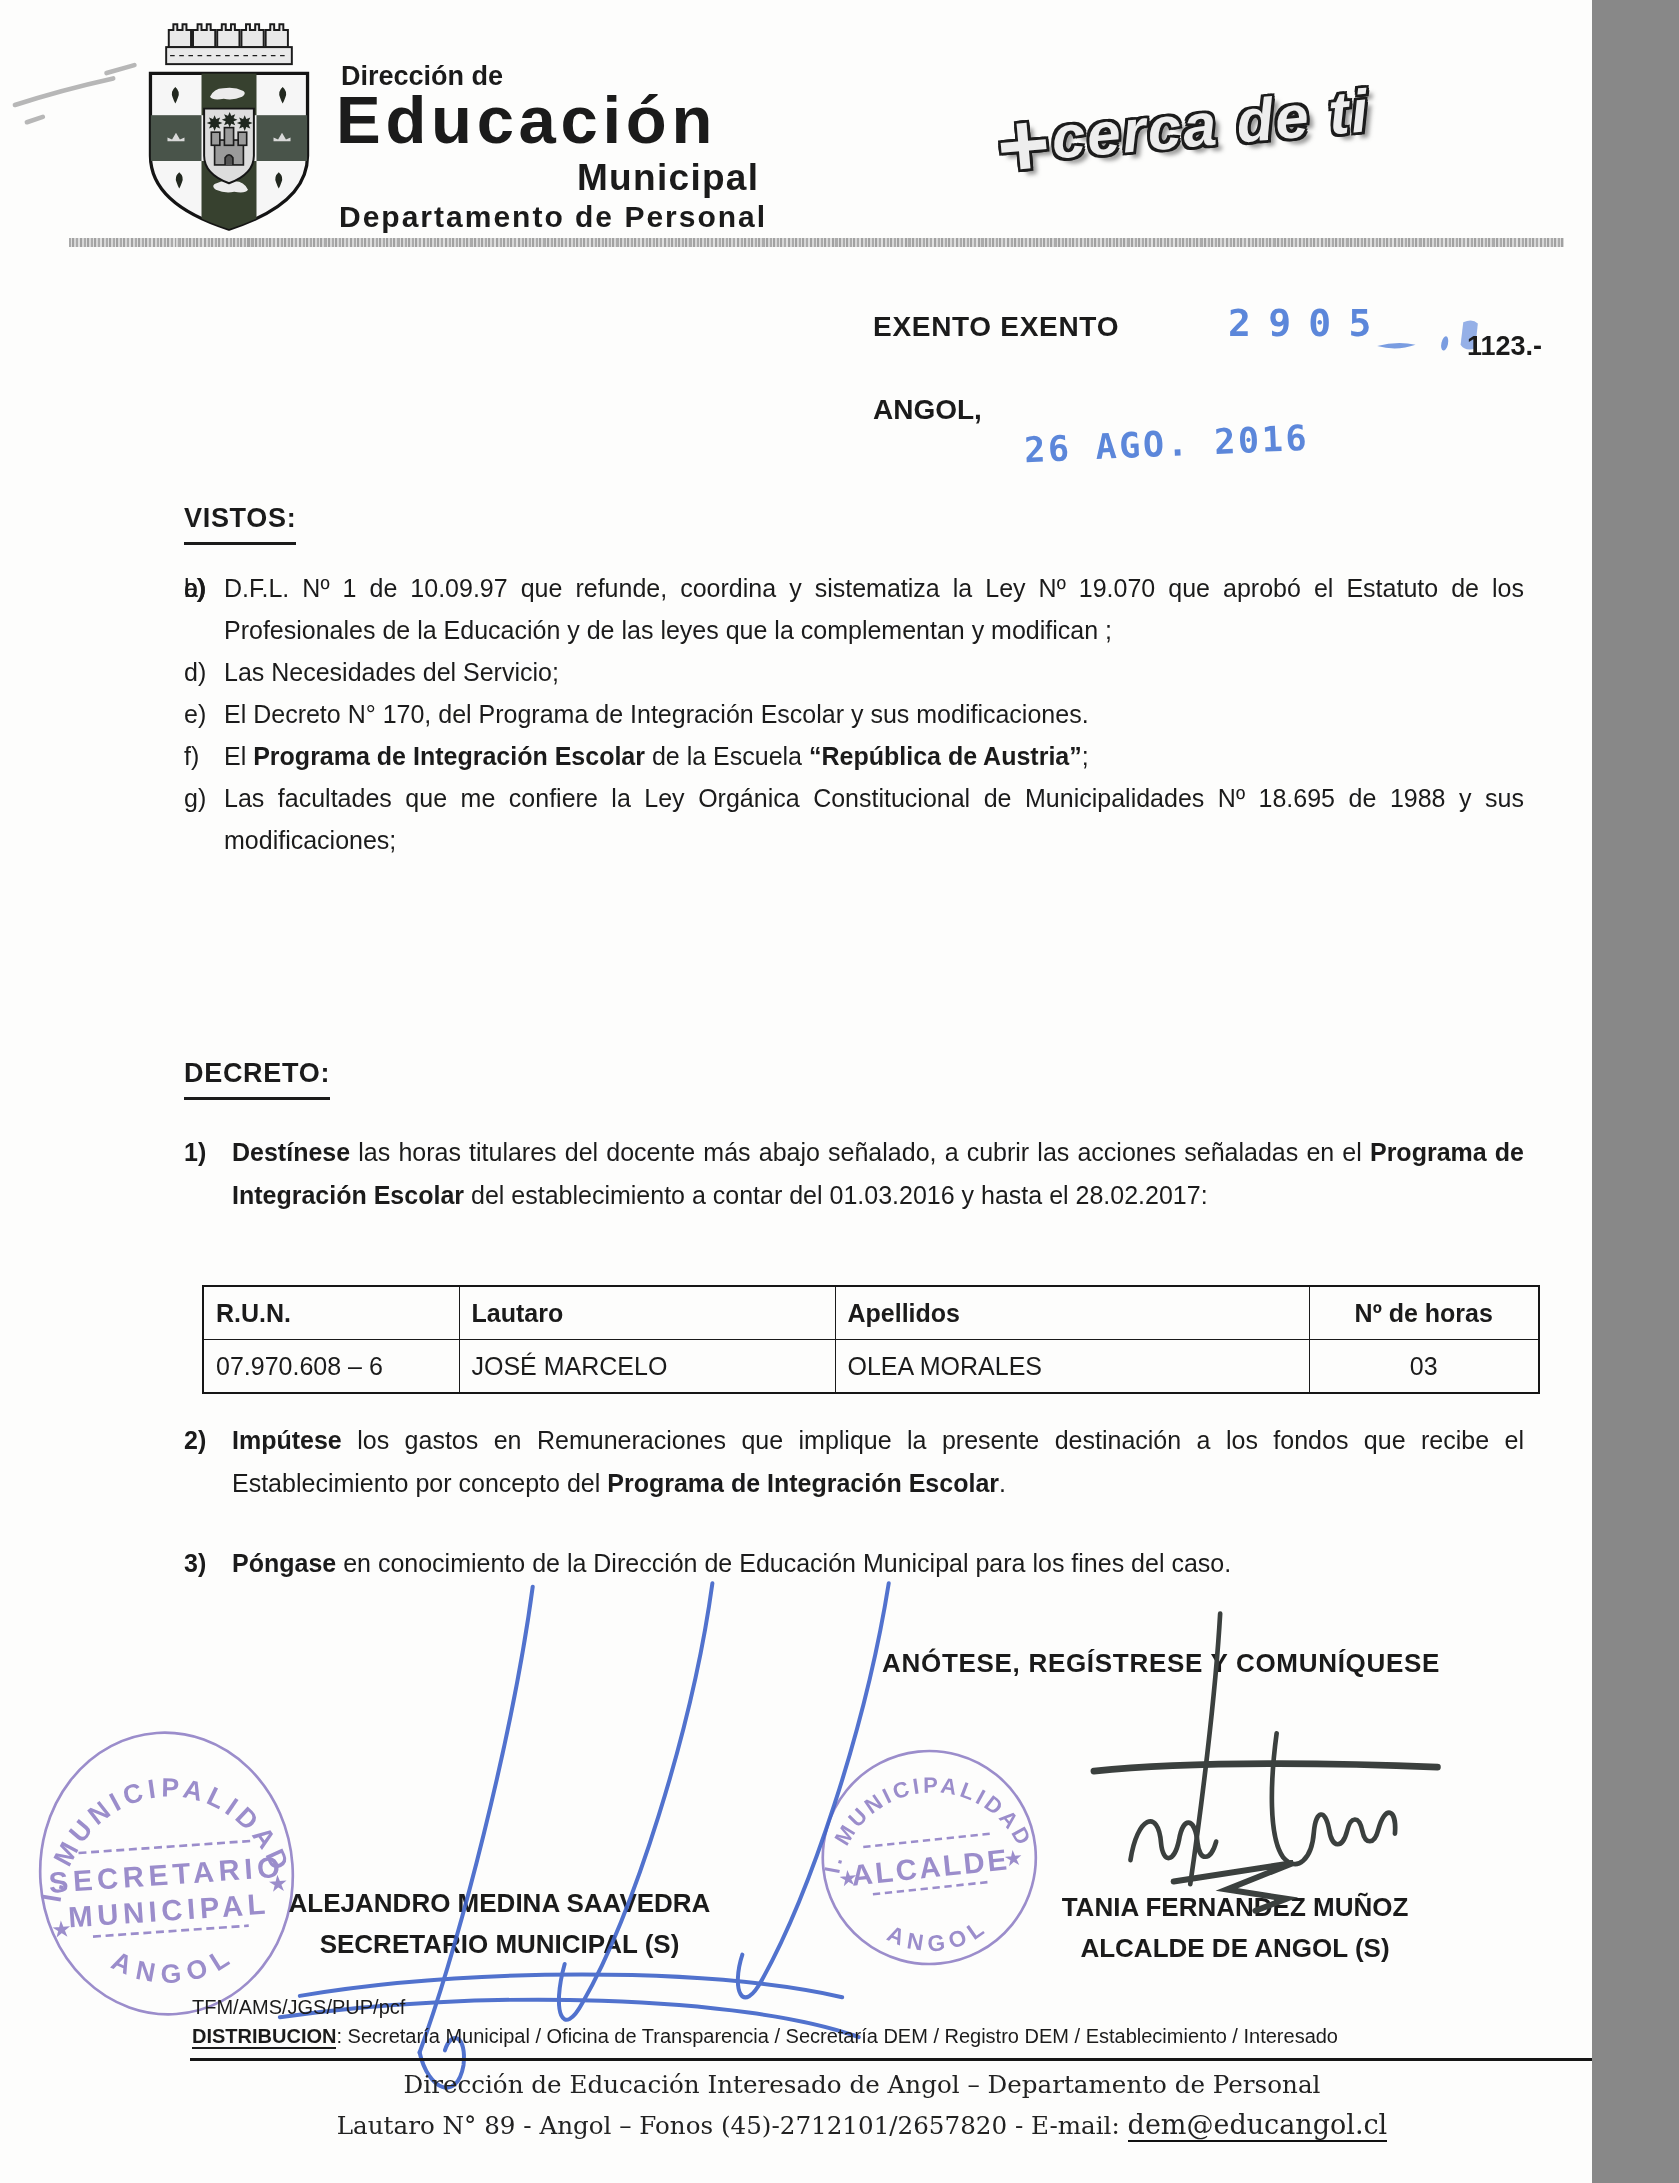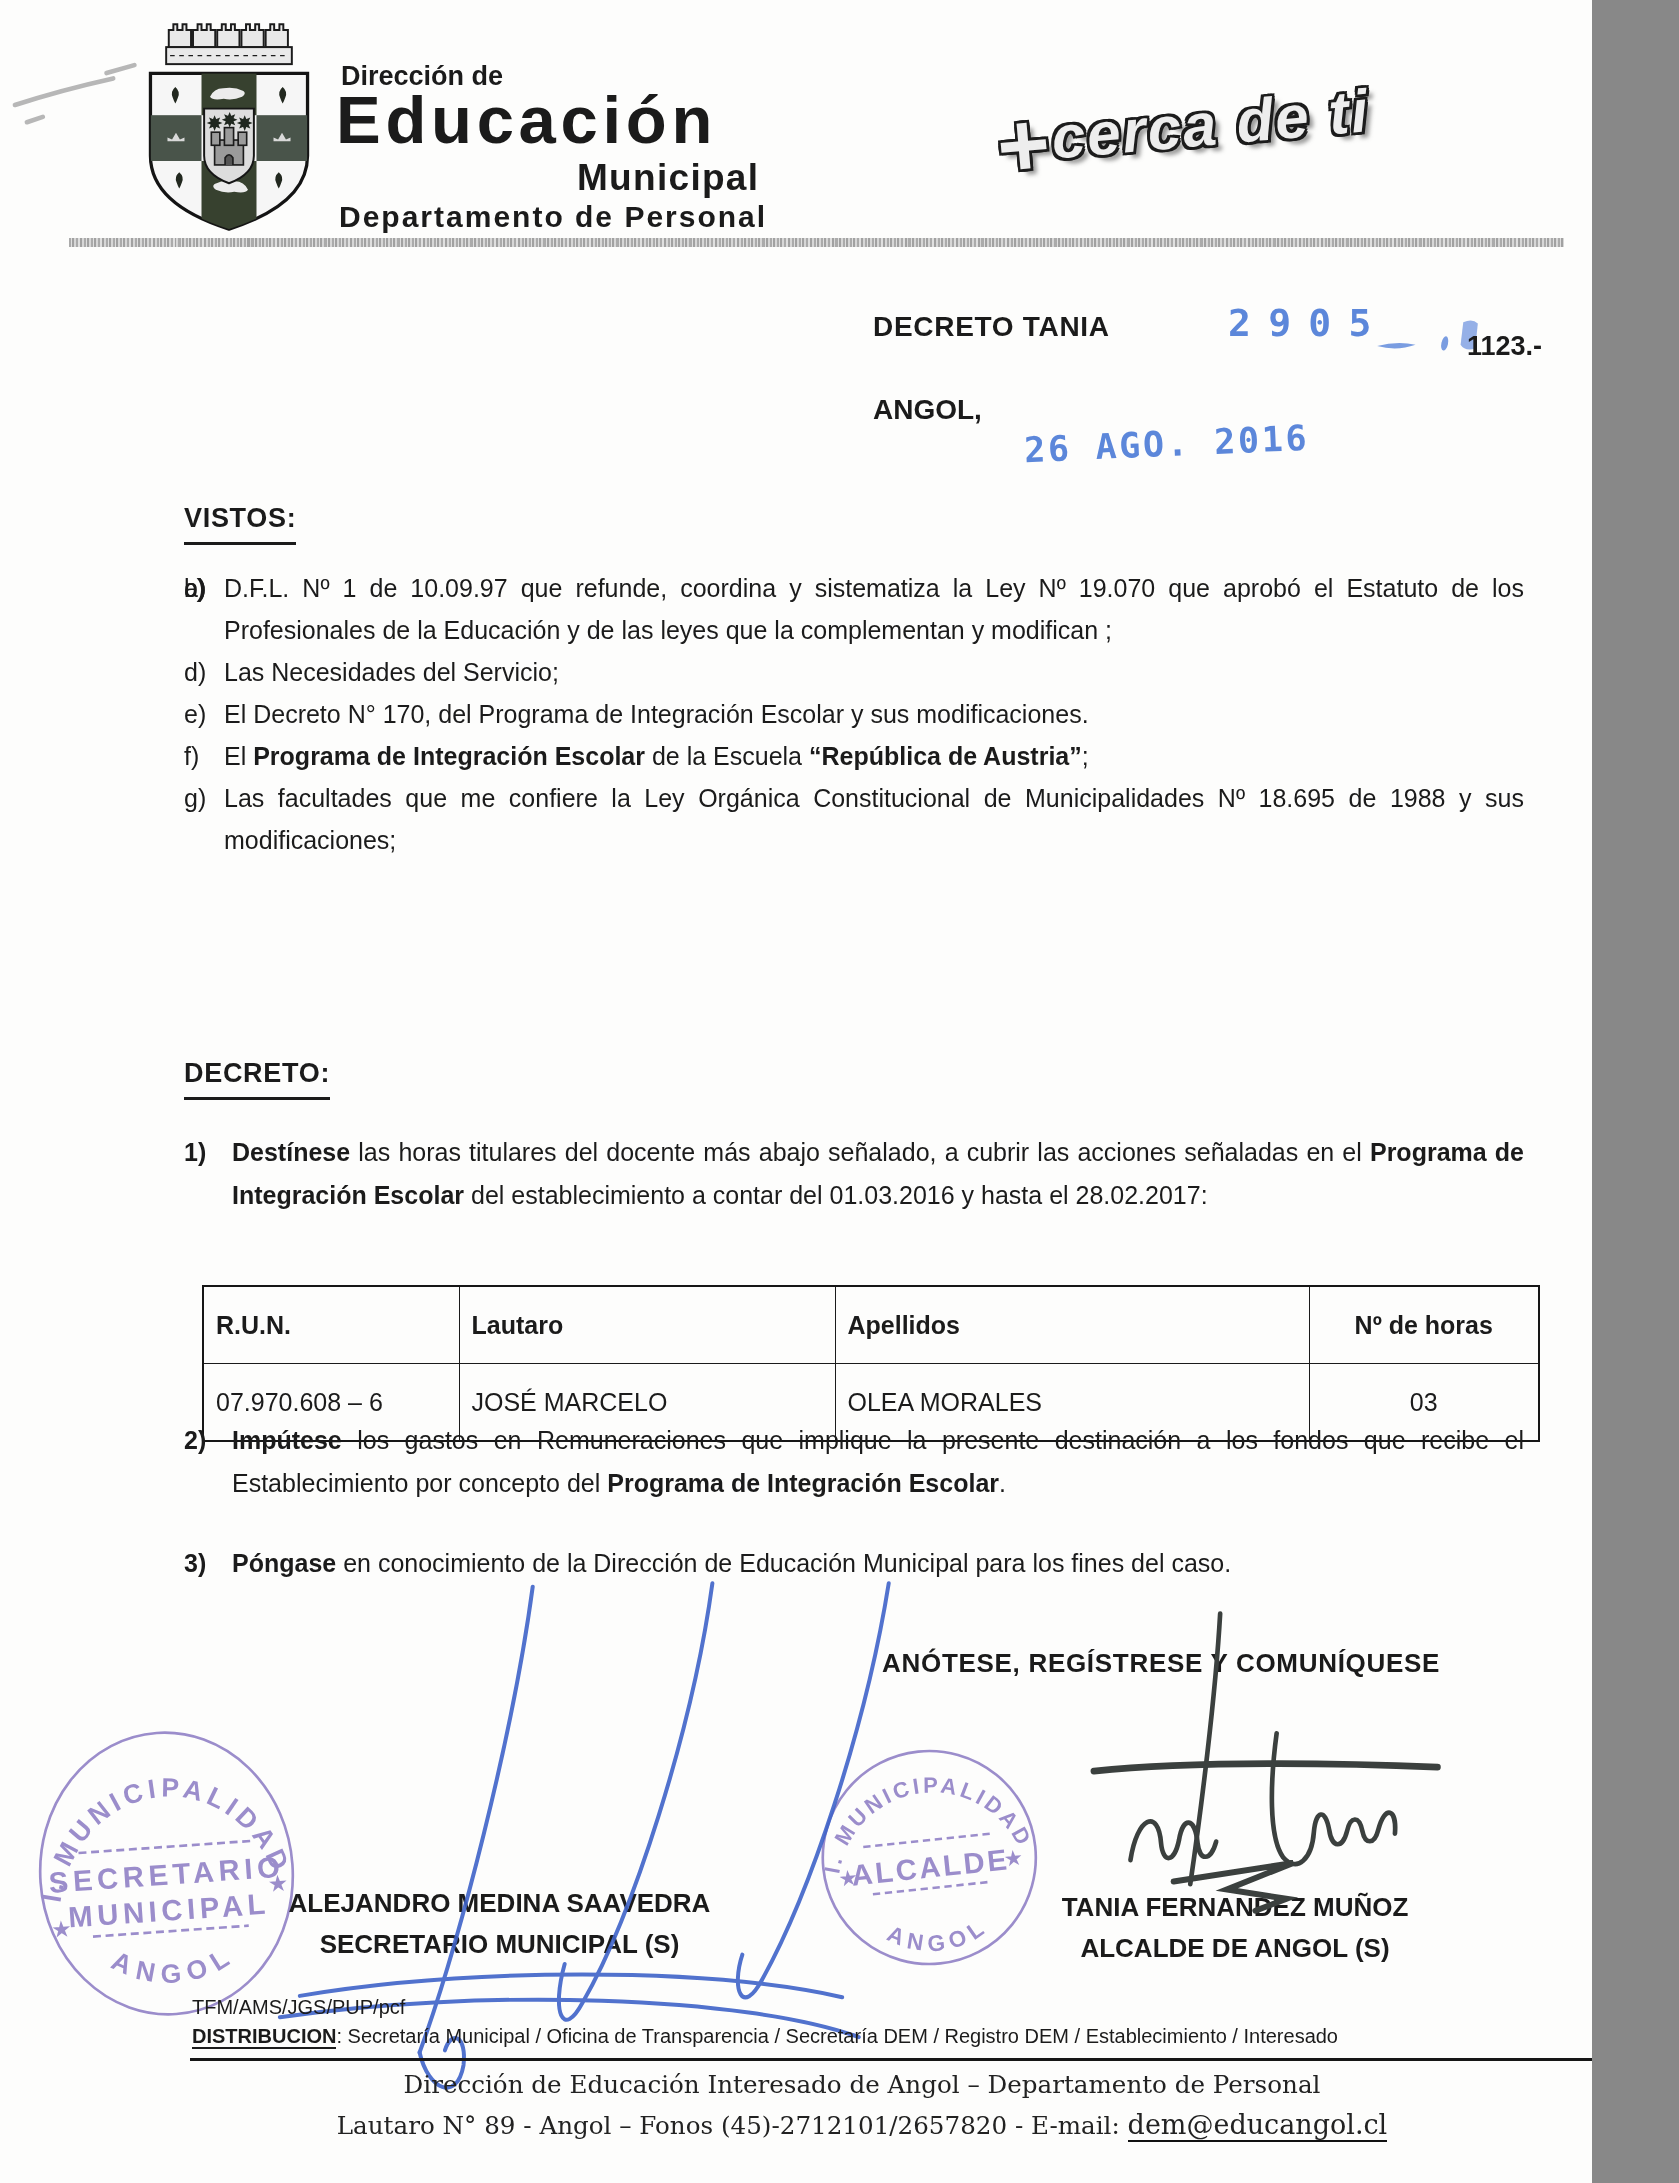--- a/index.html
+++ b/index.html
@@ -142,7 +142,7 @@
 
   <div class="abs" id="hdr-rule"></div>
 
-  <div class="abs" id="decree-label">DECRETO TANIA</div>
+  <div class="abs" id="decree-label">EXENTO EXENTO</div>
   <div class="abs" id="stamp-number">2905</div>
   <svg class="abs" style="left:1357px;top:309px" width="133" height="53" viewBox="0 0 200 80">
     <g fill="var(--stamp-blue)" opacity=".75">

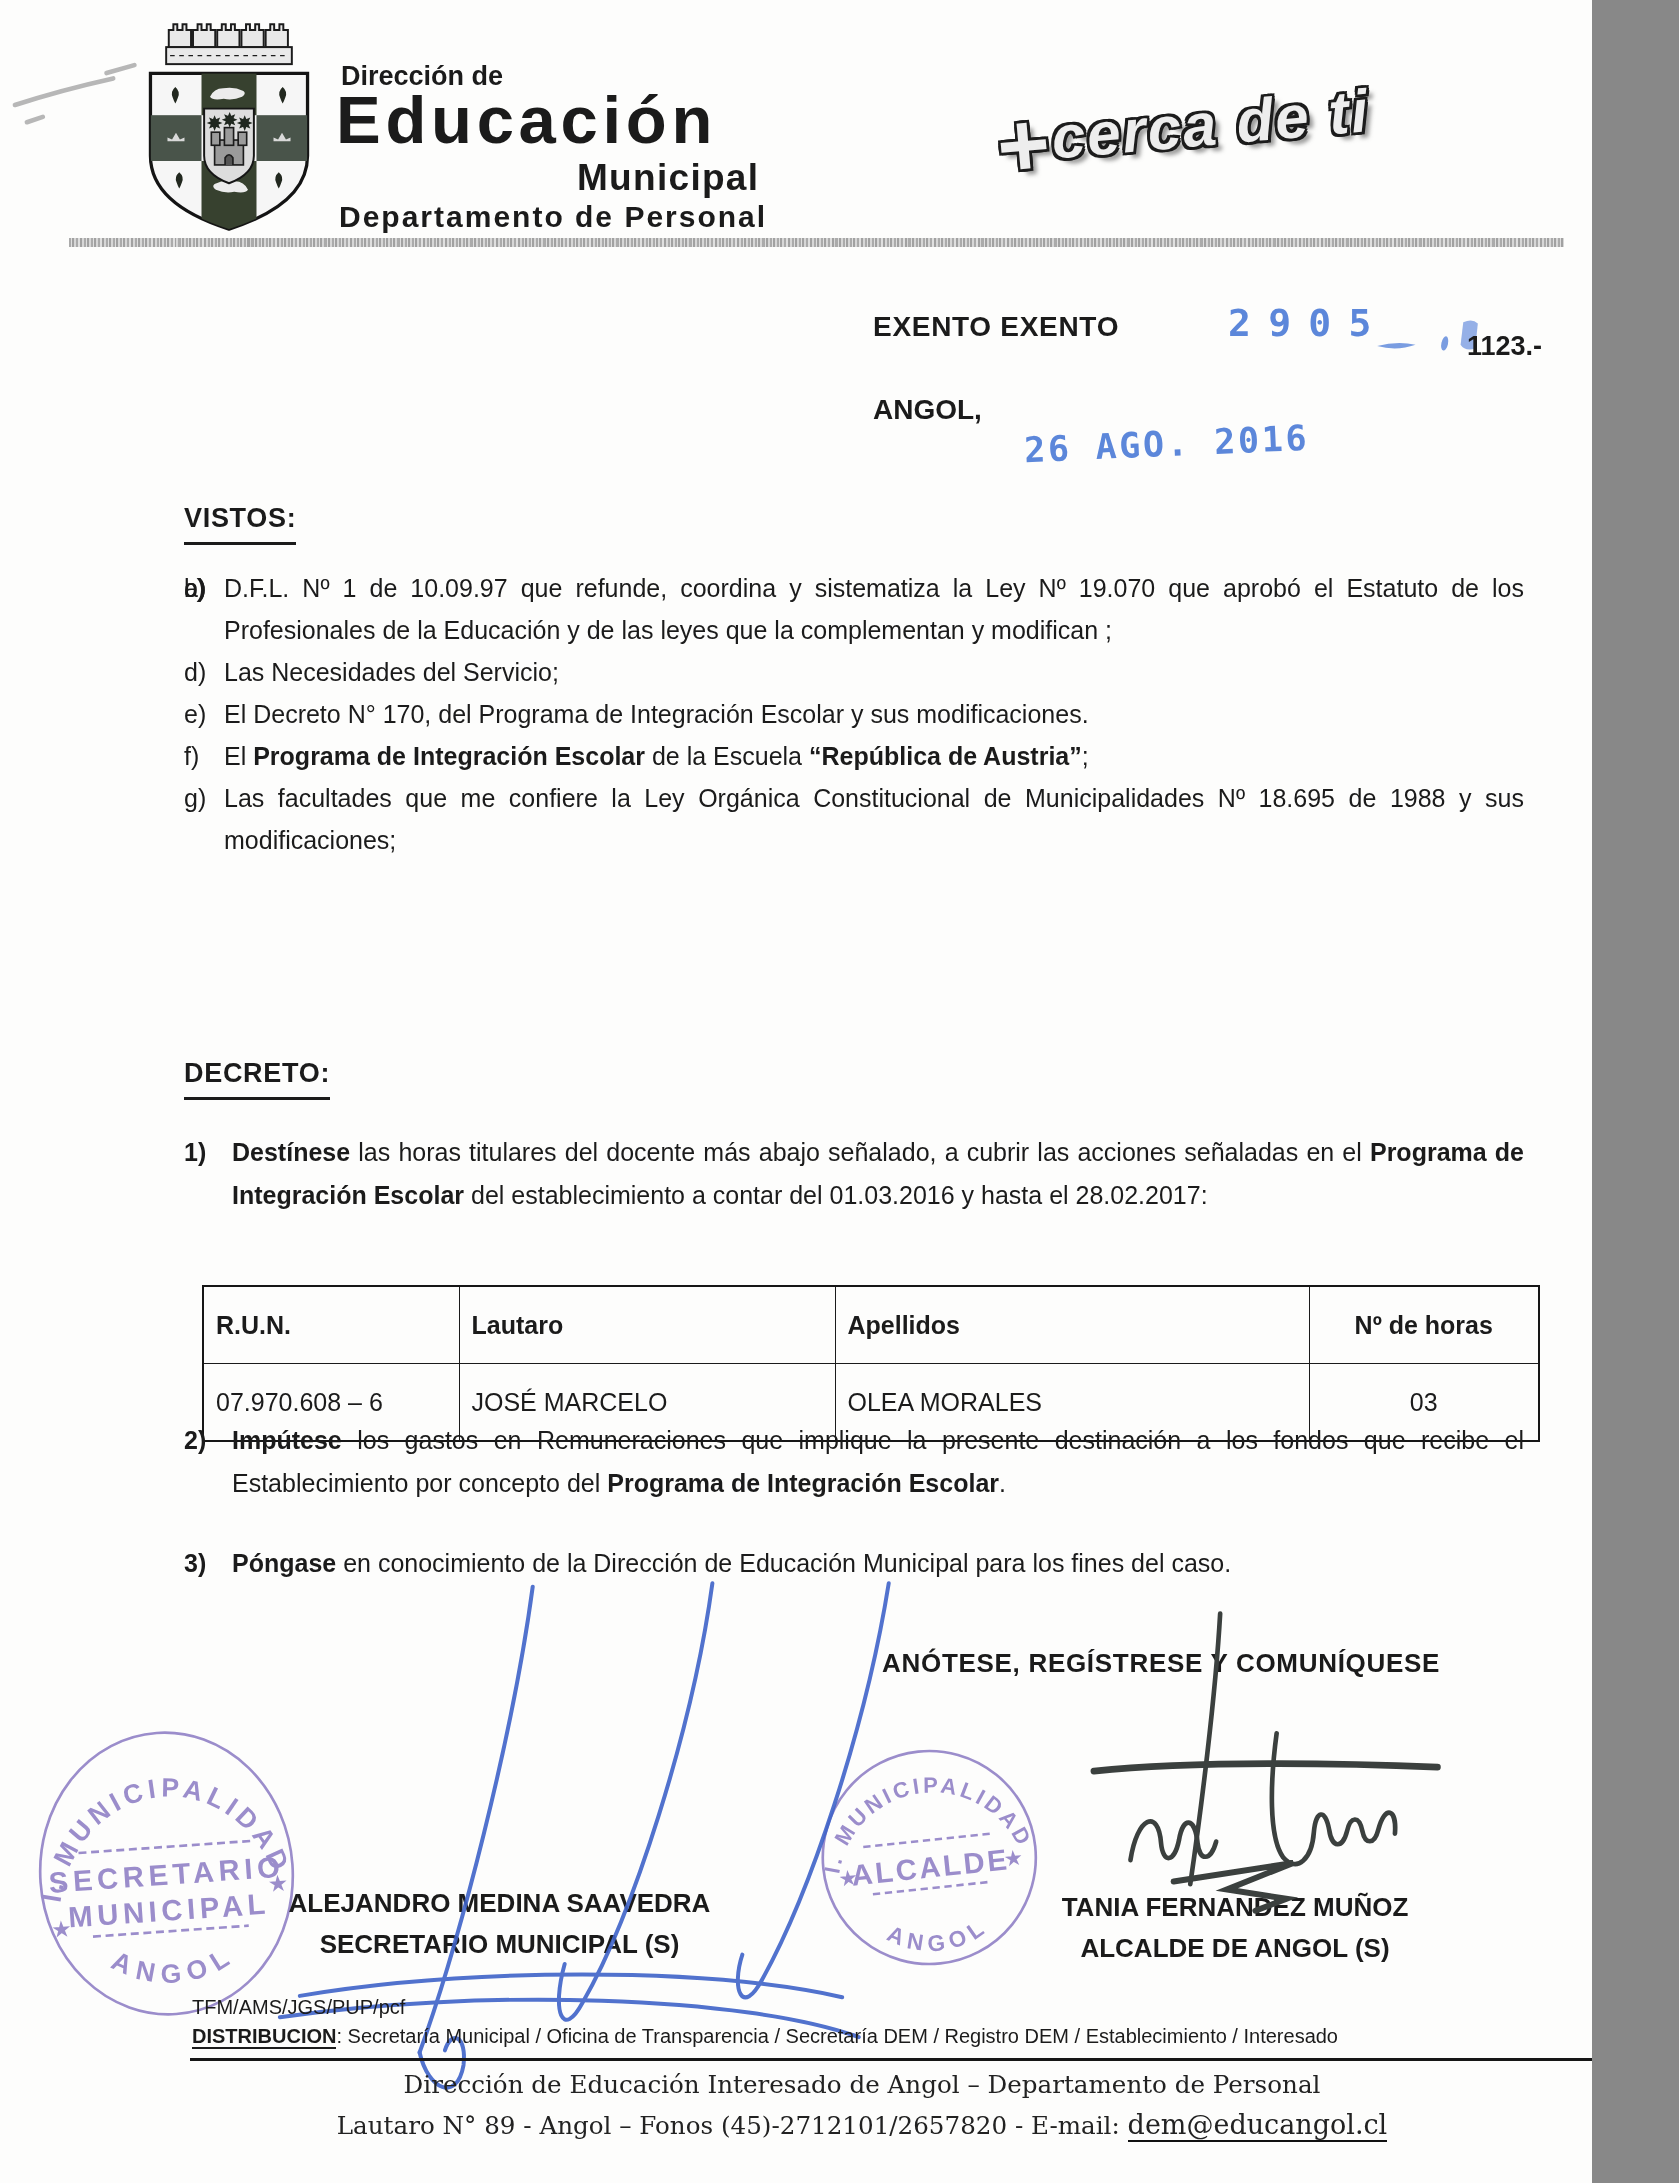--- a/index.html
+++ b/index.html
@@ -44,7 +44,7 @@
   
   #main-table{position:absolute;left:202px;top:1285px;width:1335px;border-collapse:collapse;
       table-layout:fixed;font-size:25px;border:2px solid #161616;}
-  #main-table th,#main-table td{border:1.3px solid #1b1b1b;height:44px;padding:16px 12px;overflow:hidden;}
+  #main-table th,#main-table td{border:1.3px solid #1b1b1b;height:44px;padding:4px 12px;overflow:hidden;}
   #main-table th{text-align:left;font-weight:700;}
   #main-table th:last-child,#main-table td:last-child{text-align:center;}
   

